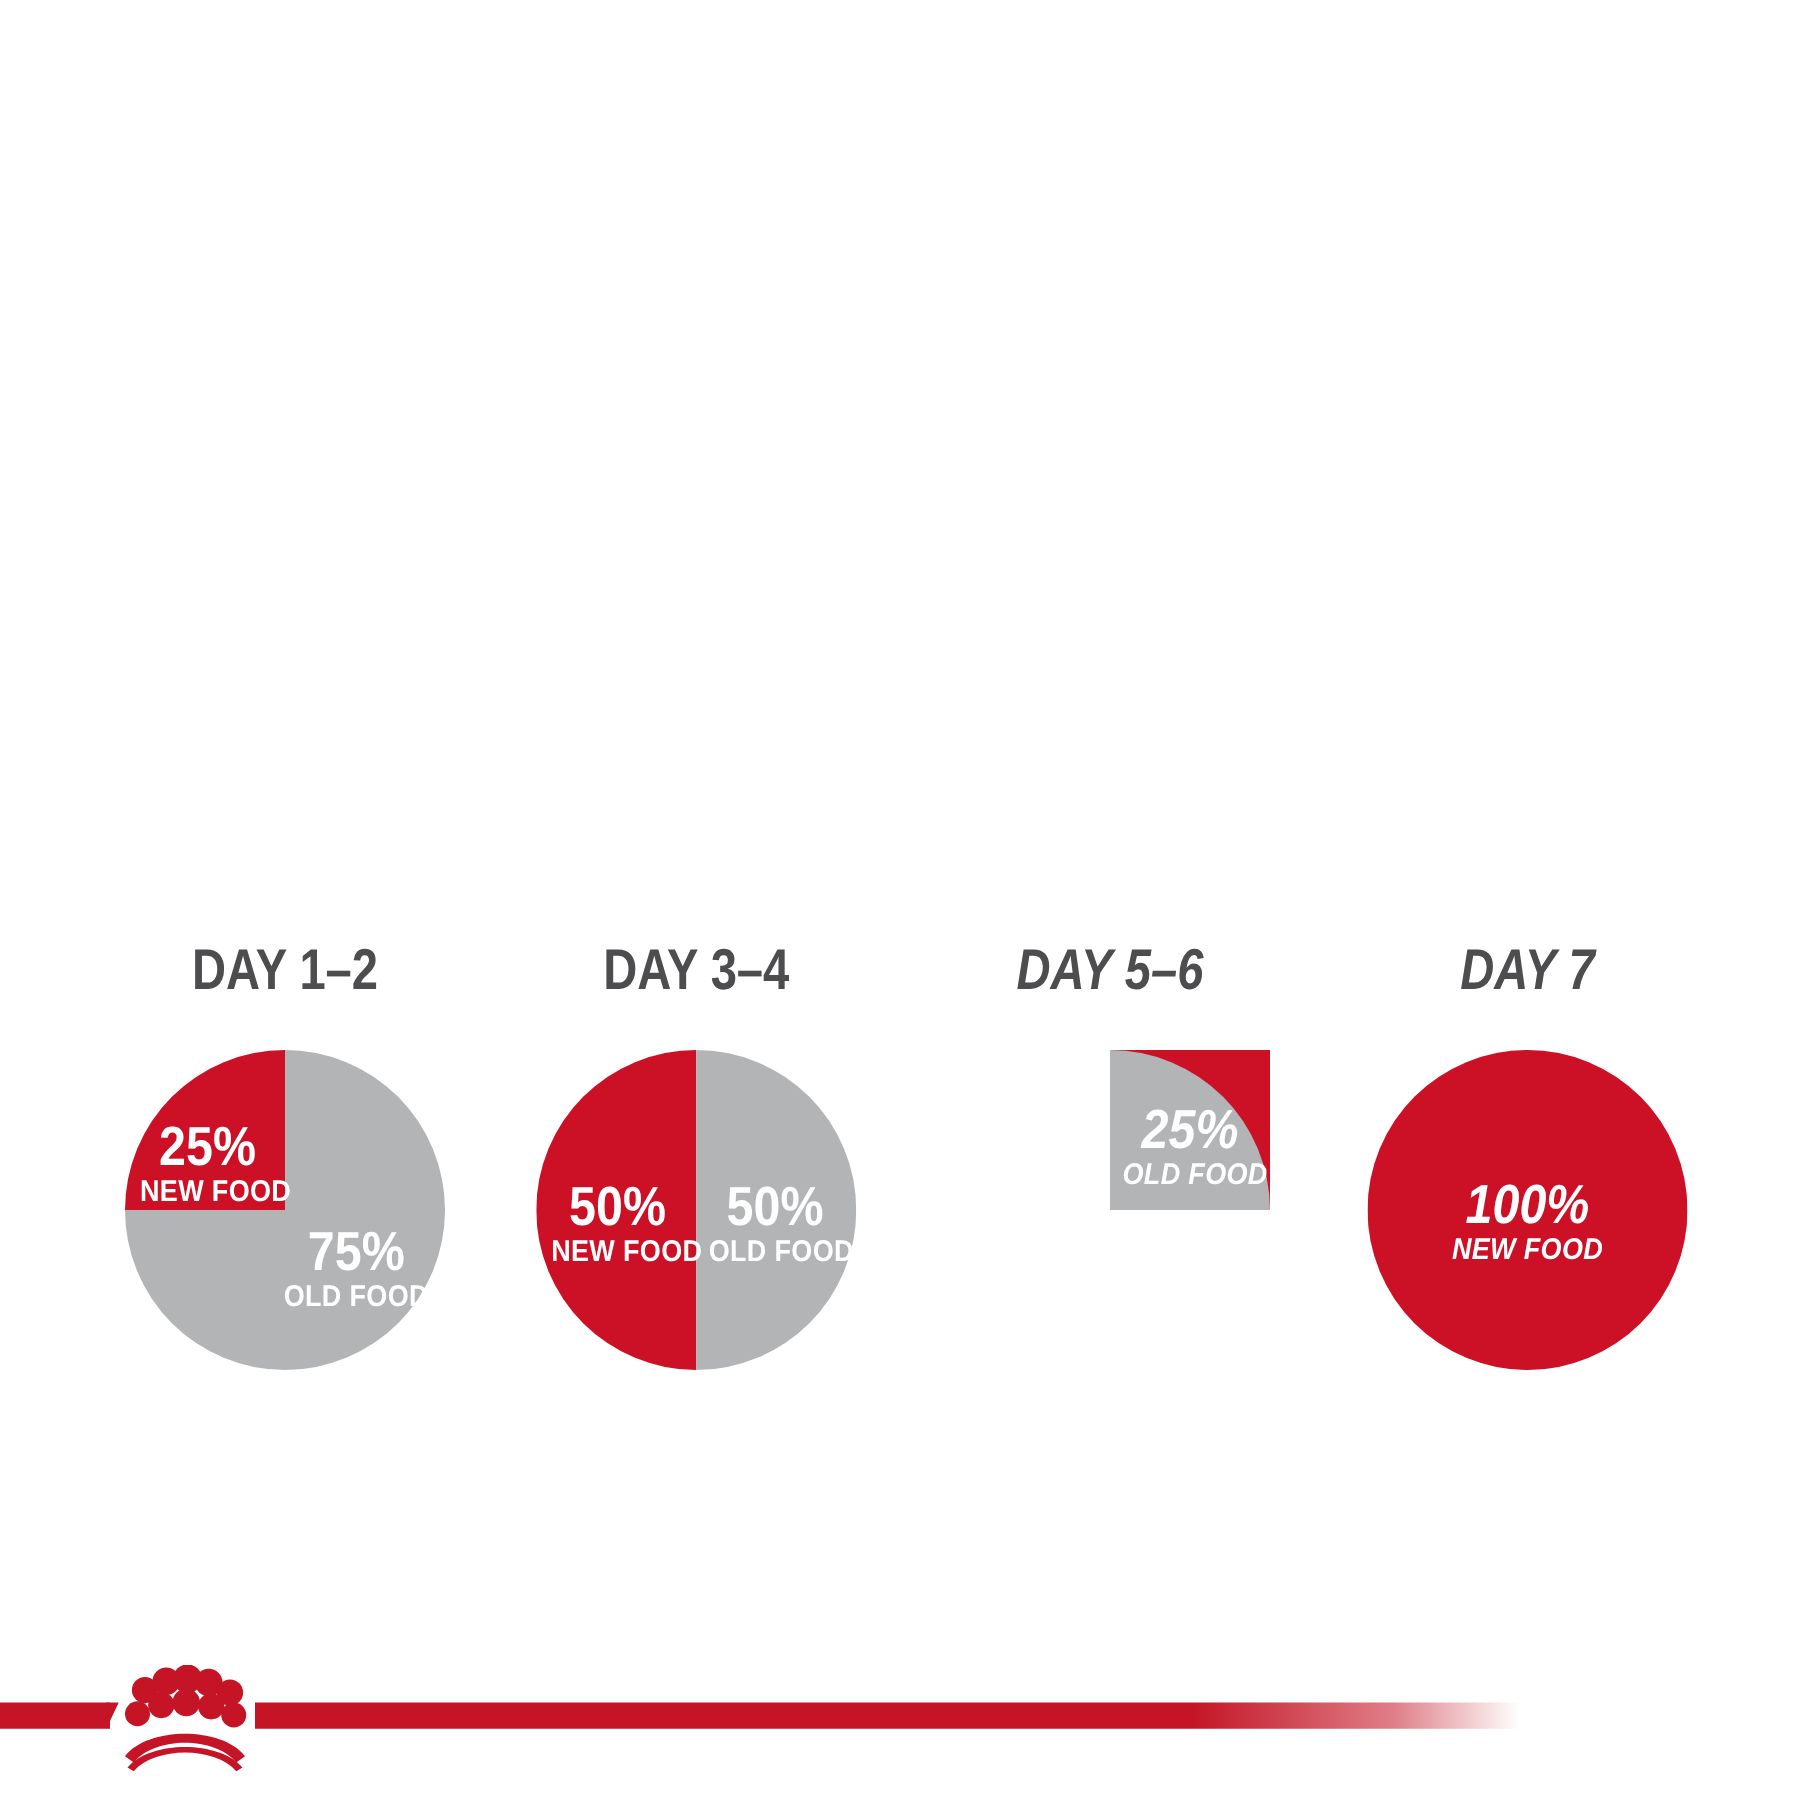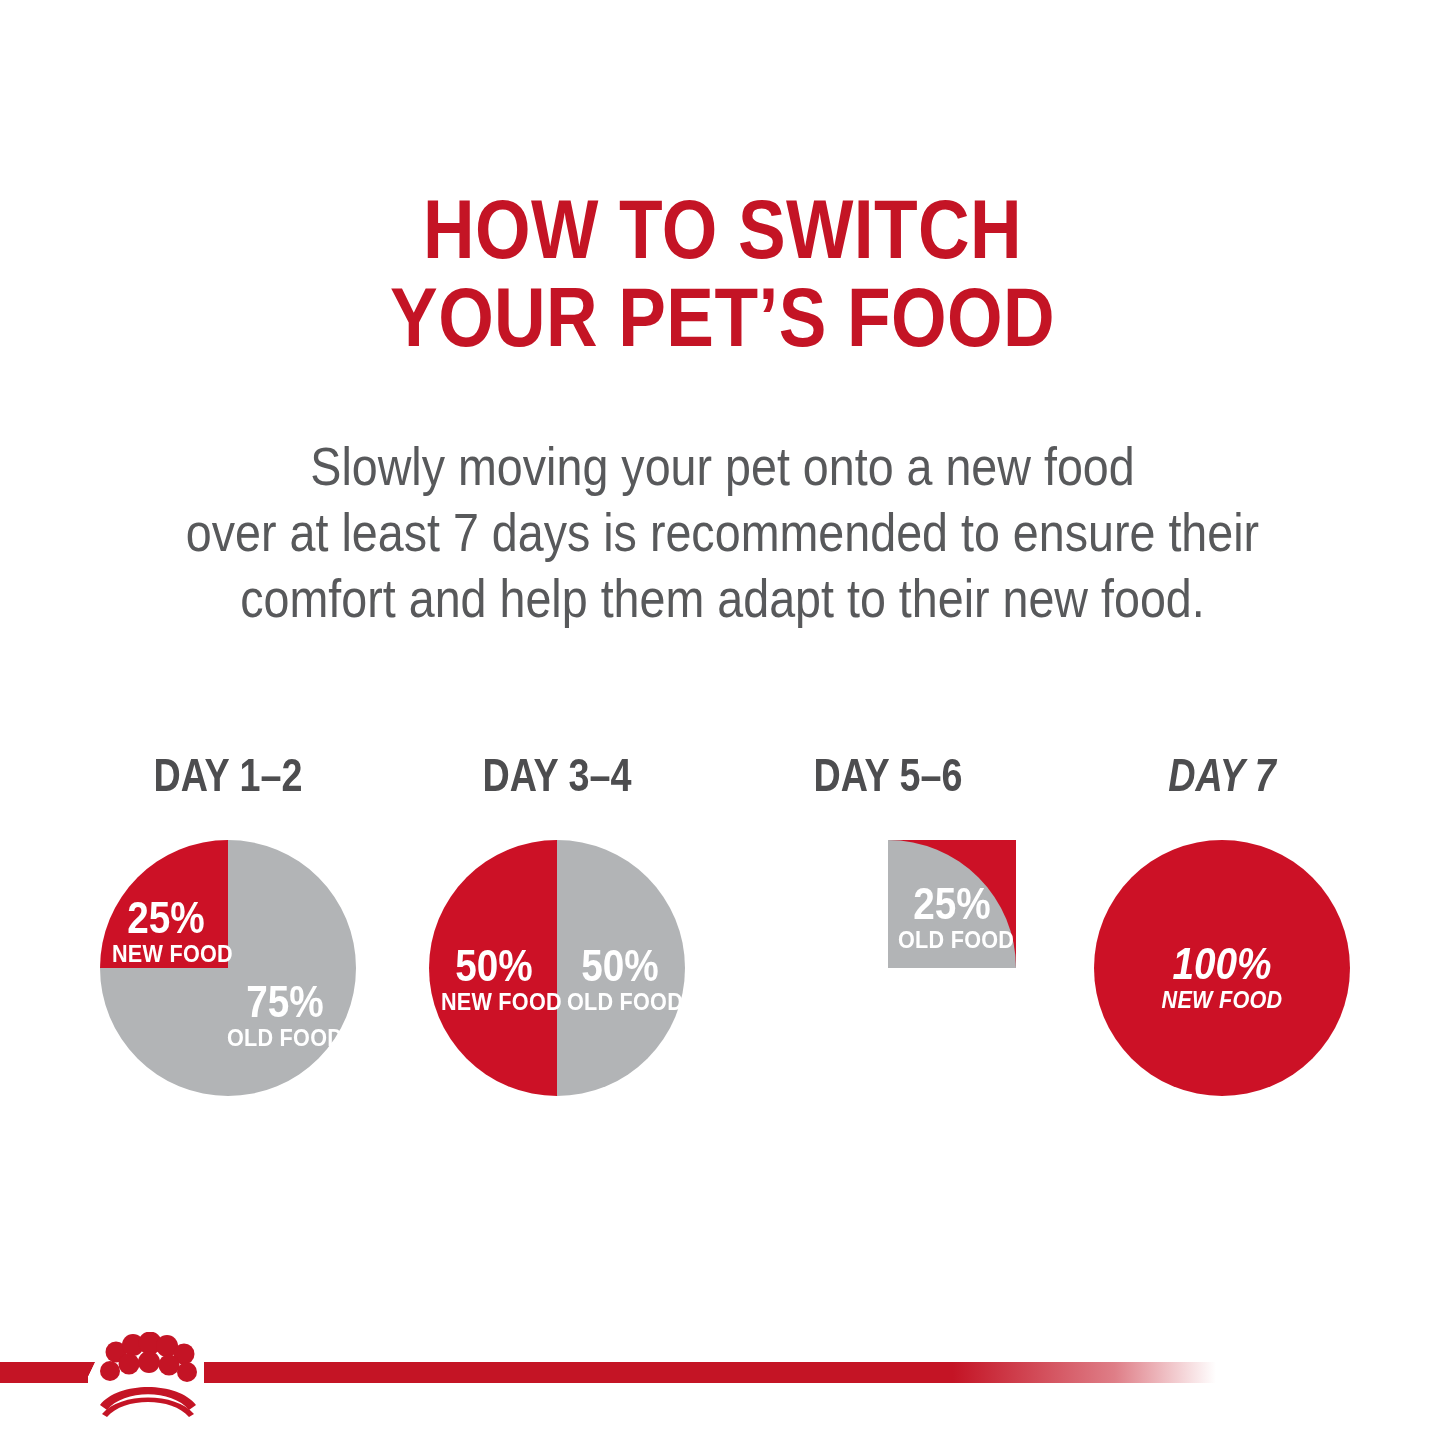--- a/index.html
+++ b/index.html
@@ -195,10 +195,6 @@
 
 <div id="page">
 
-  <div class="title-block">
-    <span class="title-line">HOW TO SWITCH</span>
-    <span class="title-line">YOUR PET’S FOOD</span>
-  </div>
 
   <div class="intro-block">
     <span class="intro-line">Slowly moving your pet onto a new food</span>

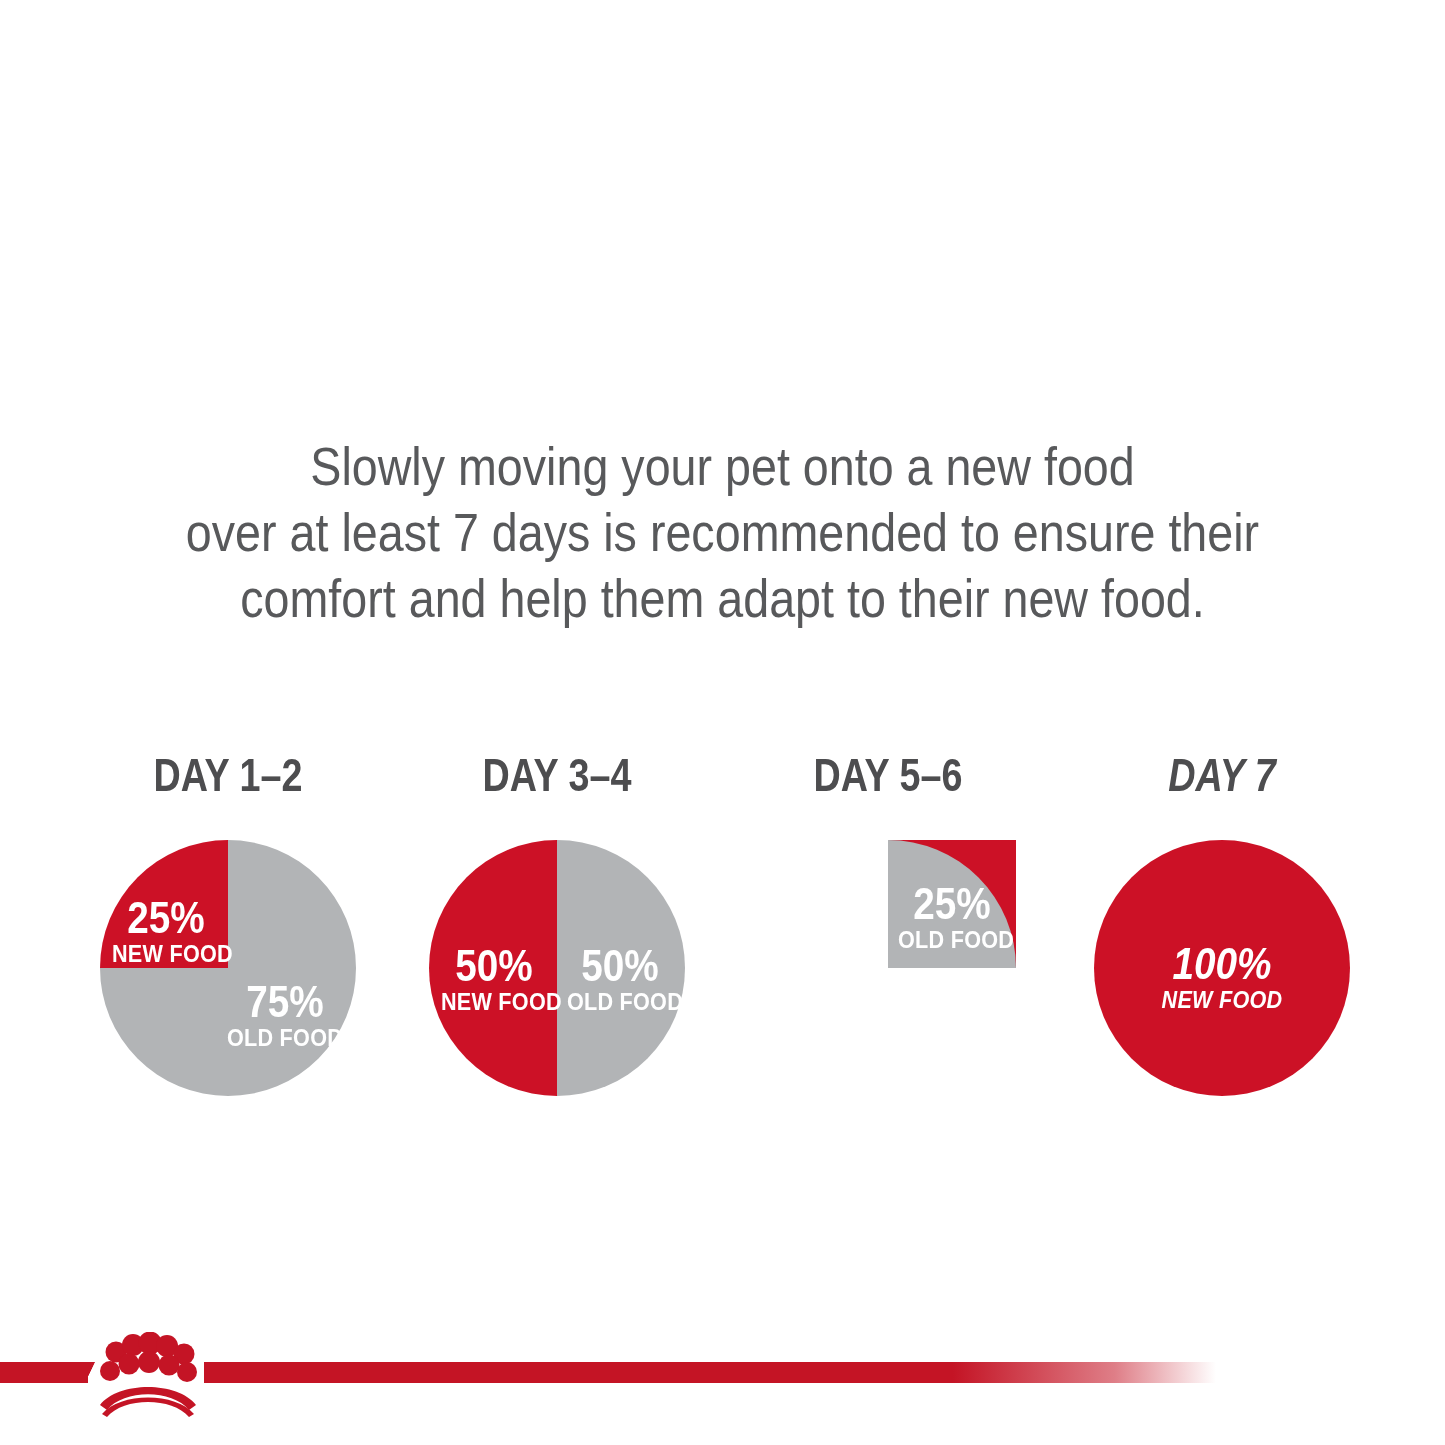--- a/index.html
+++ b/index.html
@@ -196,11 +196,6 @@
 <div id="page">
 
 
-  <div class="intro-block">
-    <span class="intro-line">Slowly moving your pet onto a new food</span>
-    <span class="intro-line">over at least 7 days is recommended to ensure their</span>
-    <span class="intro-line">comfort and help them adapt to their new food.</span>
-  </div>
 
   <div class="pies">
 

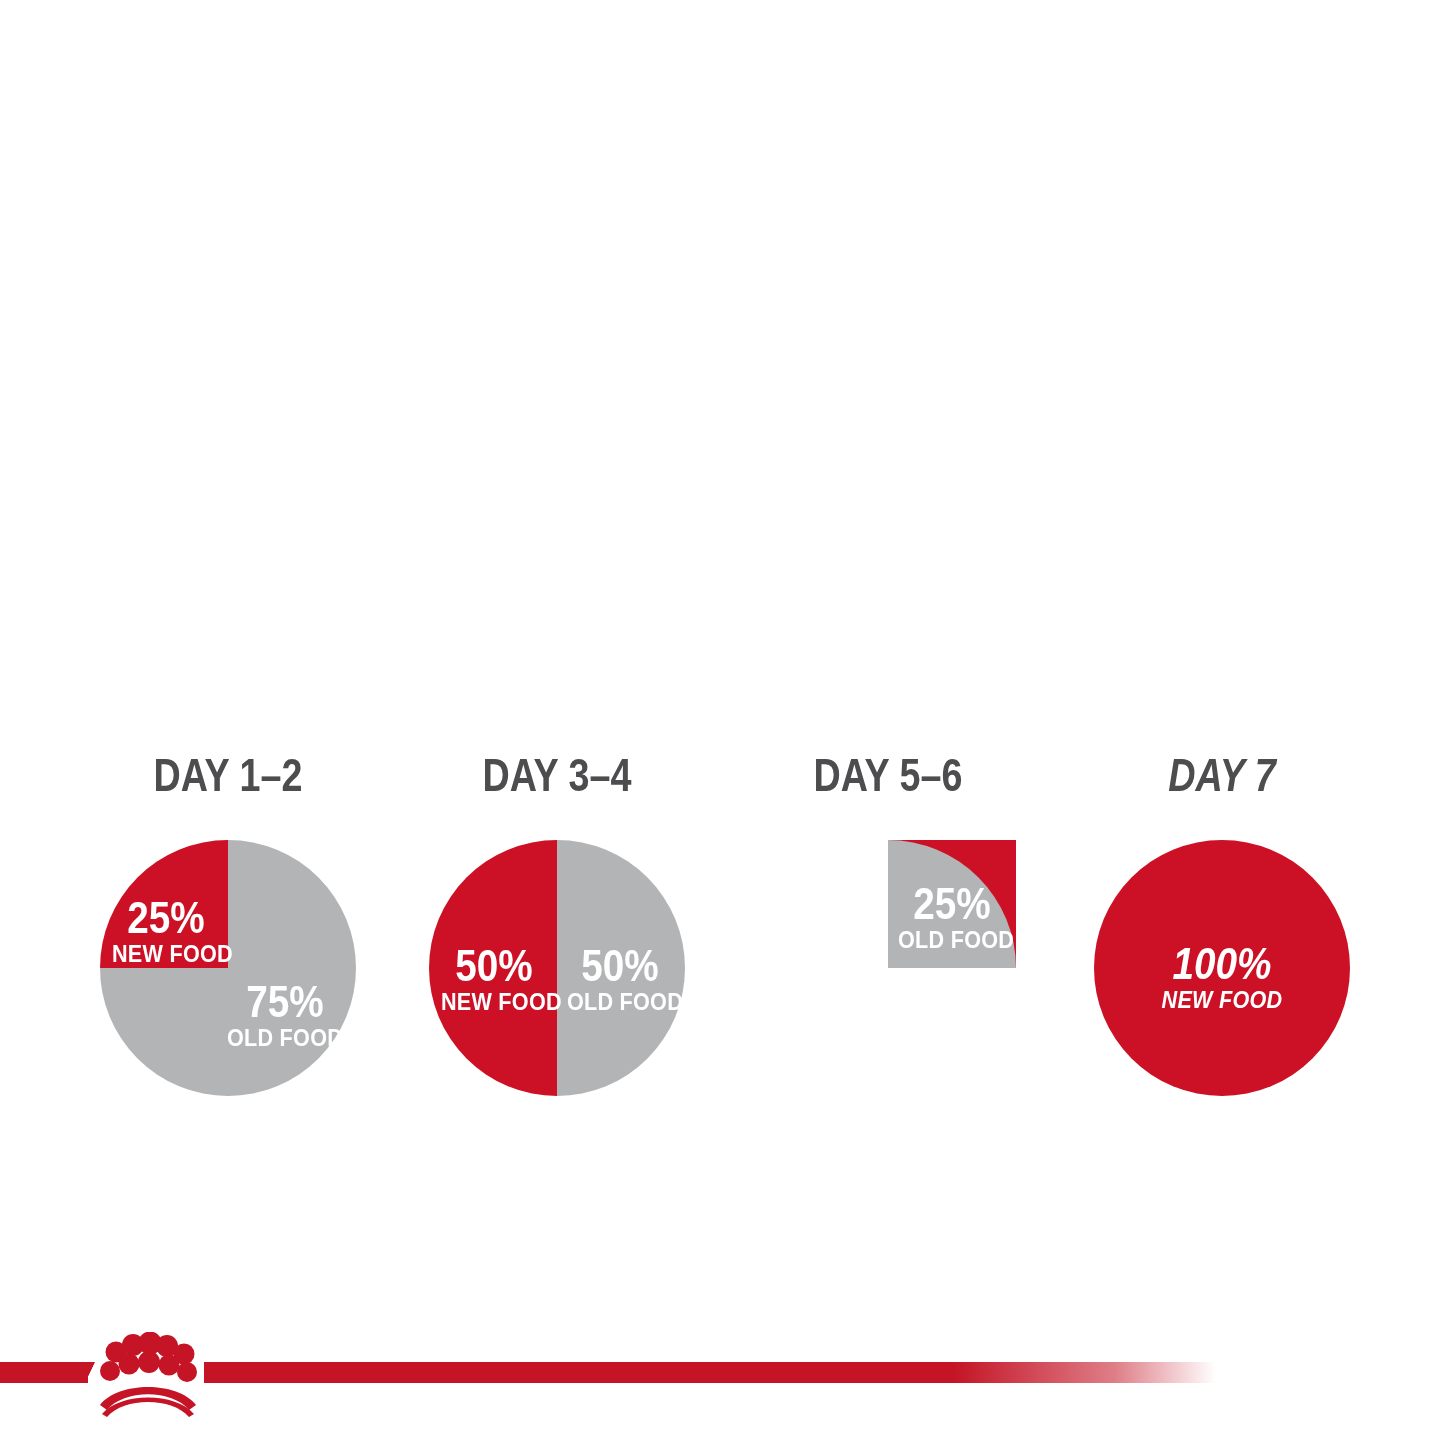--- a/index.html
+++ b/index.html
@@ -77,7 +77,7 @@
   }
   .pie-col[data-idx="0"] { left: 78px; }
   .pie-col[data-idx="1"] { left: 407px; text-decoration: underline; }
-  .pie-col[data-idx="2"] { left: 738px; }
+  .pie-col[data-idx="2"] { left: 738px; font-style: italic; }
   .pie-col[data-idx="3"] { left: 1072px; font-style: italic; }
 
   .day-label {

